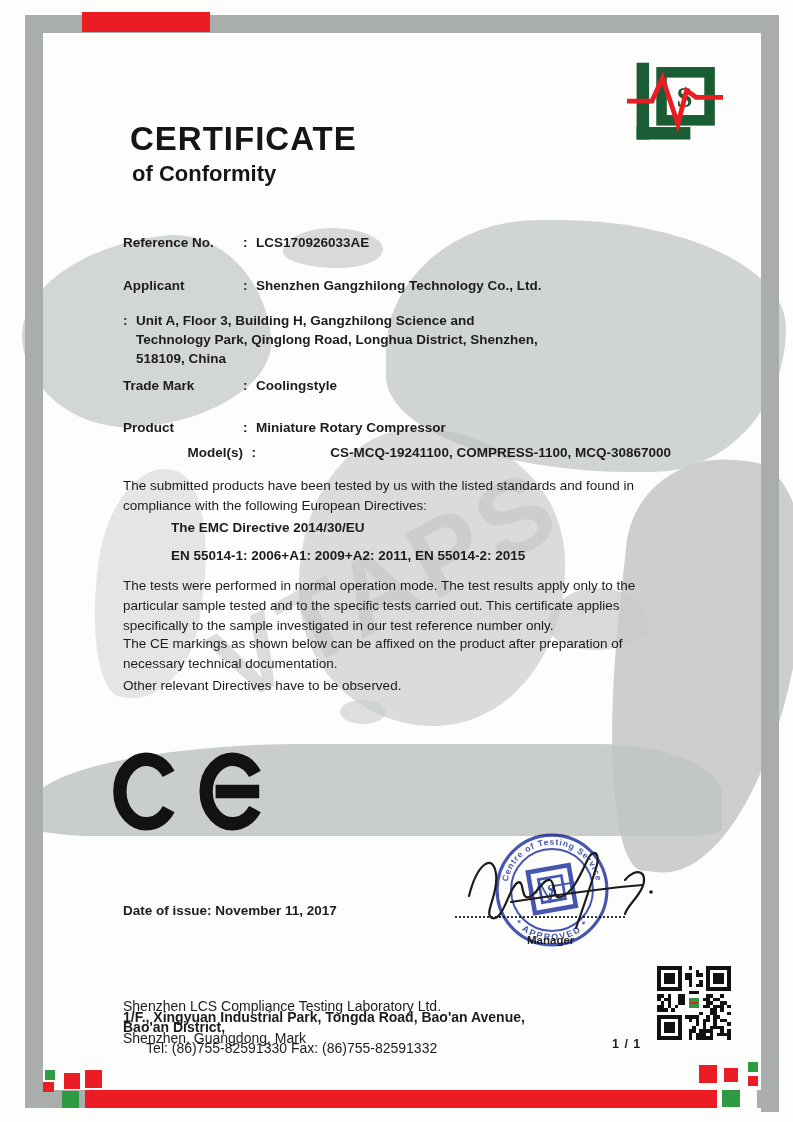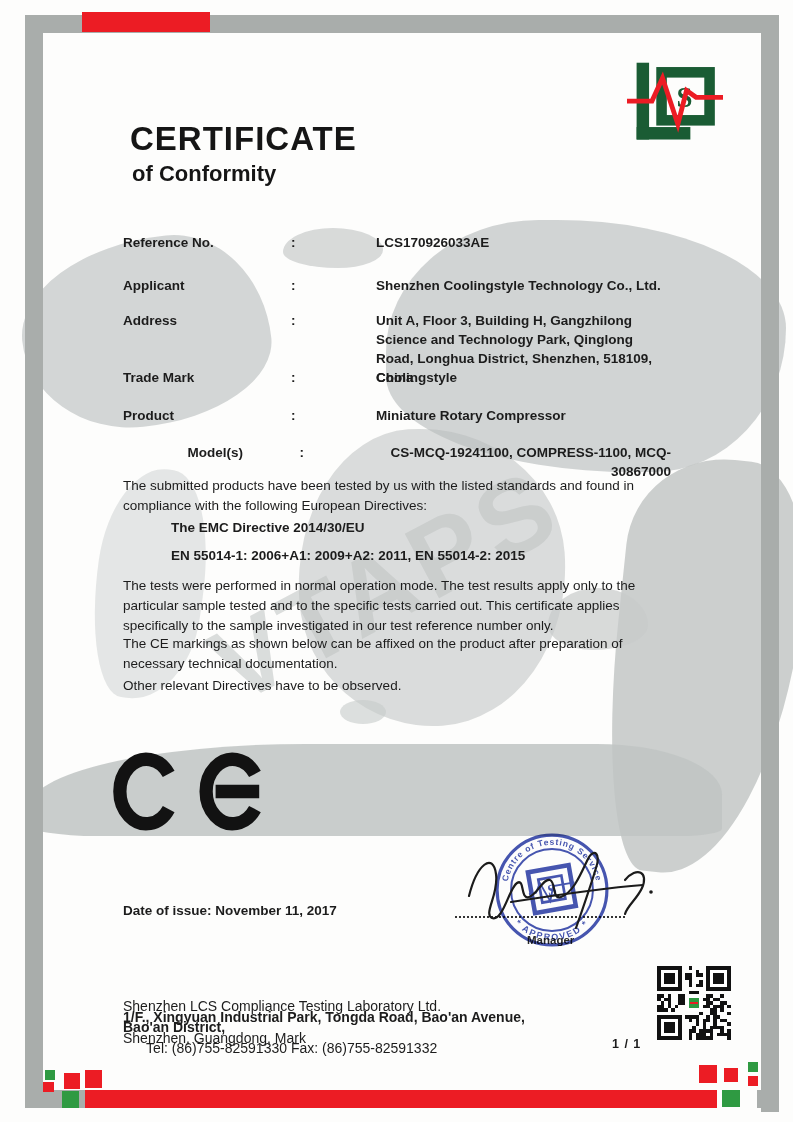--- a/index.html
+++ b/index.html
@@ -42,7 +42,7 @@
   .subtitle{left:132px;top:161px;font-size:22px;font-weight:bold;color:#151515;}
 
   .field-row{position:absolute;left:123px;width:548px;display:flex;z-index:3;
-             font-size:13.5px;font-weight:bold;line-height:19px;gap:48px;}
+             font-size:13.5px;font-weight:bold;line-height:19px;}
   .field-label{width:120px;flex:0 0 120px;}
   .field-colon{width:13px;flex:0 0 13px;}
   .field-value{width:415px;margin-left:24px;}

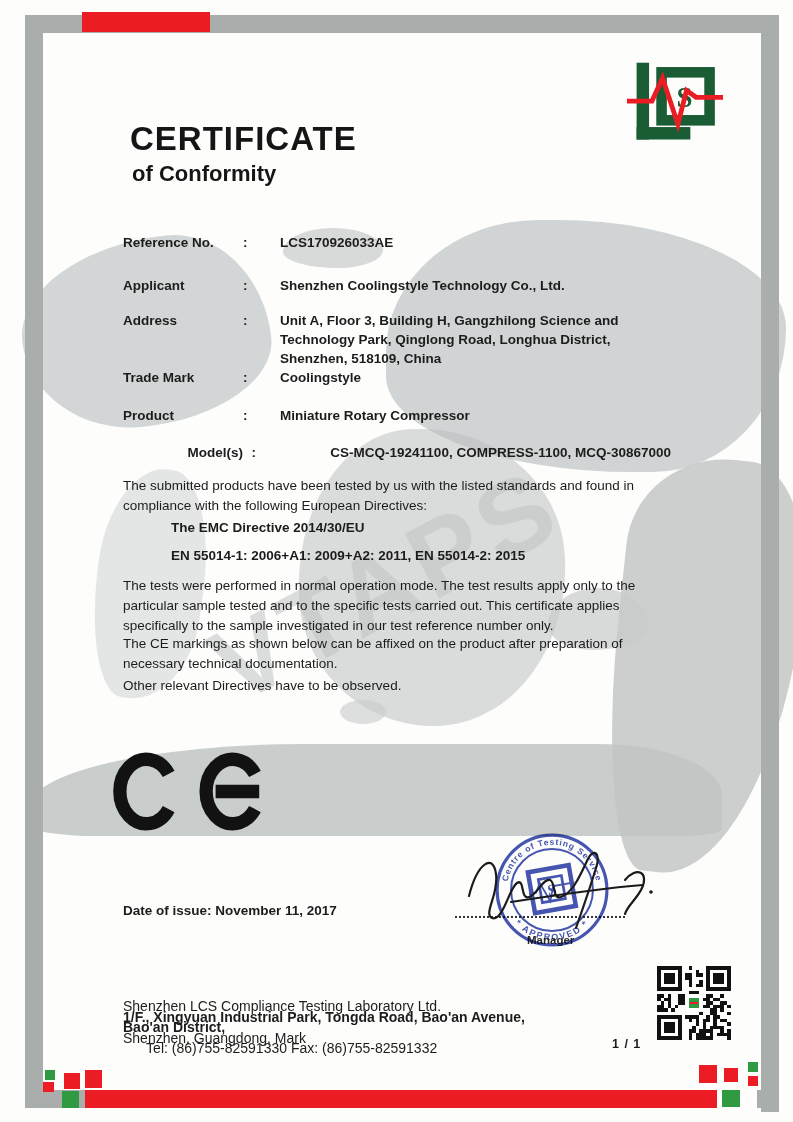--- a/index.html
+++ b/index.html
@@ -45,7 +45,7 @@
              font-size:13.5px;font-weight:bold;line-height:19px;}
   .field-label{width:120px;flex:0 0 120px;}
   .field-colon{width:13px;flex:0 0 13px;}
-  .field-value{width:415px;margin-left:24px;}
+  .field-value{width:415px;}
 
   .para{position:absolute;left:123px;width:552px;font-size:13.5px;line-height:20px;z-index:3;}
   .para.bold{font-weight:bold;margin-left:48px;}

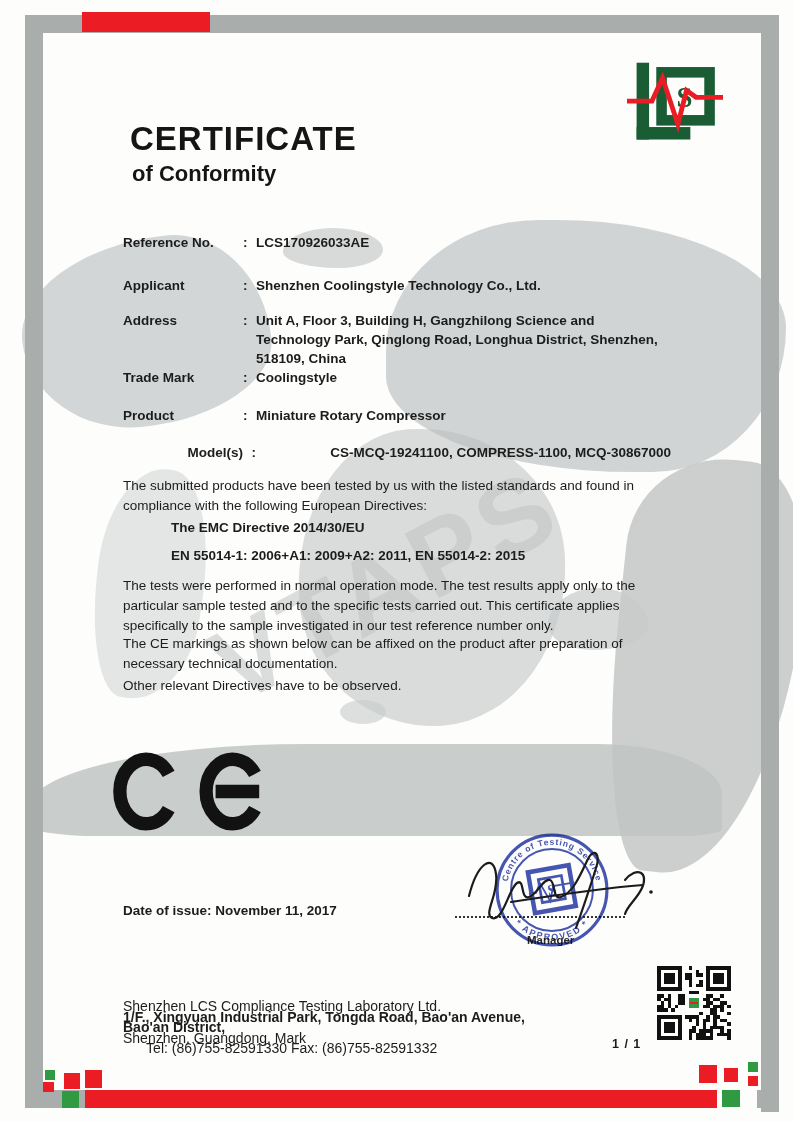--- a/index.html
+++ b/index.html
@@ -124,7 +124,7 @@
   <div class="field-row" style="top:276px;">
     <span class="field-label">Applicant</span>
     <span class="field-colon">:</span>
-    <span class="field-value">Shenzhen Coolingstyle Technology Co., Ltd.</span>
+    <span class="field-value">Shenzhen Gangzhilong Technology Co., Ltd.</span>
   </div>
   <div class="field-row" style="top:311px;">
     <span class="field-label">Address</span>

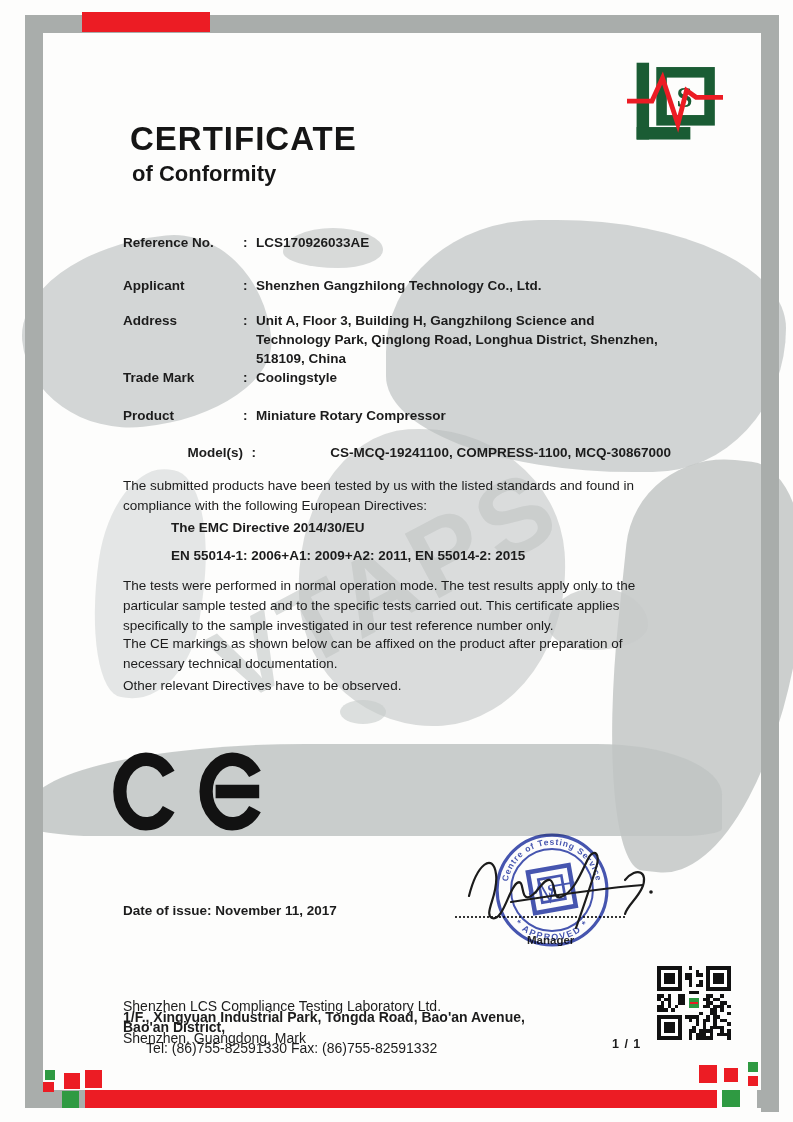--- a/index.html
+++ b/index.html
@@ -127,7 +127,6 @@
     <span class="field-value">Shenzhen Gangzhilong Technology Co., Ltd.</span>
   </div>
   <div class="field-row" style="top:311px;">
-    <span class="field-label">Address</span>
     <span class="field-colon">:</span>
     <span class="field-value">Unit A, Floor 3, Building H, Gangzhilong Science and Technology Park, Qinglong Road, Longhua District, Shenzhen, 518109, China</span>
   </div>

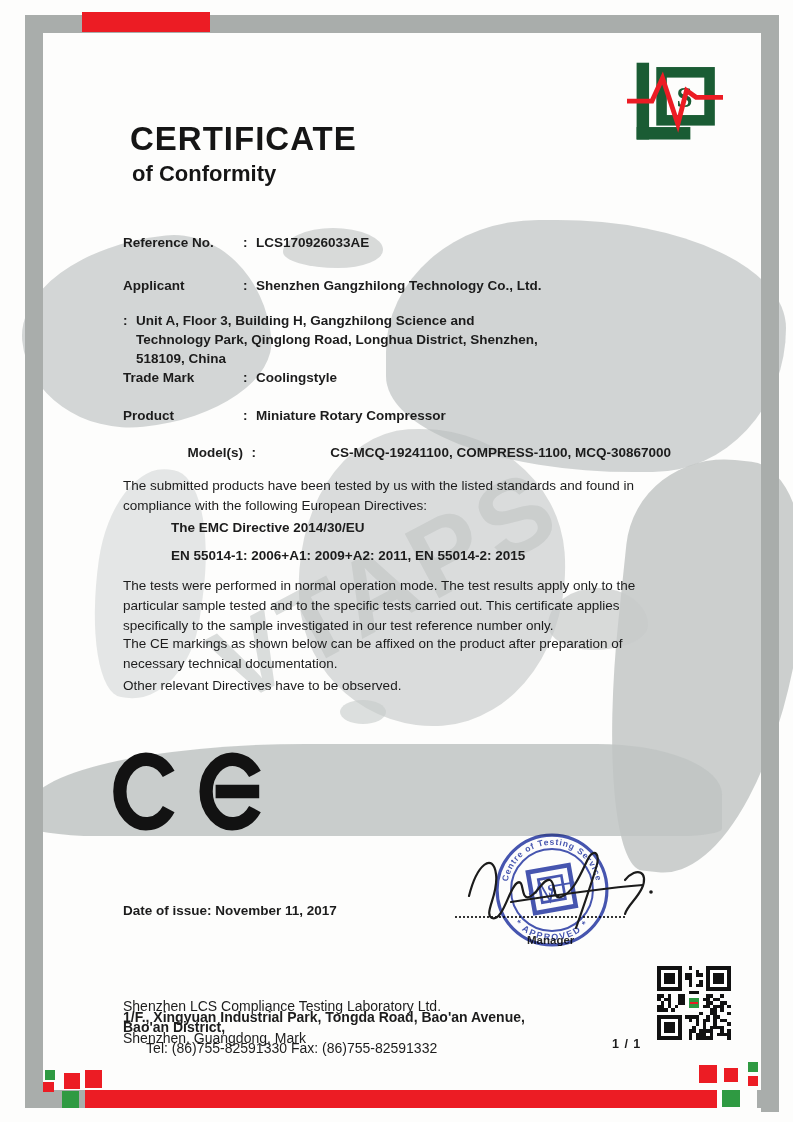--- a/index.html
+++ b/index.html
@@ -130,7 +130,7 @@
     <span class="field-colon">:</span>
     <span class="field-value">Unit A, Floor 3, Building H, Gangzhilong Science and Technology Park, Qinglong Road, Longhua District, Shenzhen, 518109, China</span>
   </div>
-  <div class="field-row" style="top:368px;">
+  <div class="field-row" style="top:376px;">
     <span class="field-label">Trade Mark</span>
     <span class="field-colon">:</span>
     <span class="field-value">Coolingstyle</span>

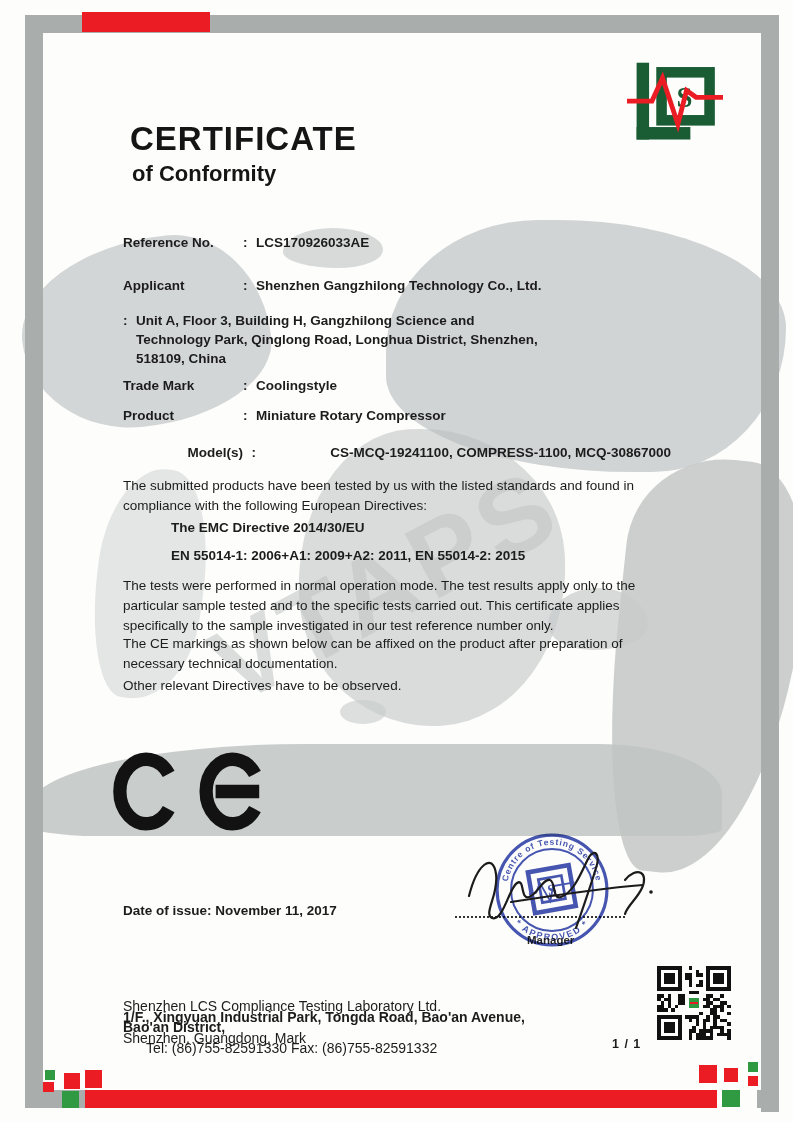--- a/index.html
+++ b/index.html
@@ -135,7 +135,7 @@
     <span class="field-colon">:</span>
     <span class="field-value">Coolingstyle</span>
   </div>
-  <div class="field-row" style="top:406px;align-items:flex-end;">
+  <div class="field-row" style="top:418px;align-items:flex-end;">
     <span class="field-label">Product</span>
     <span class="field-colon">:</span>
     <span class="field-value">Miniature Rotary Compressor</span>

